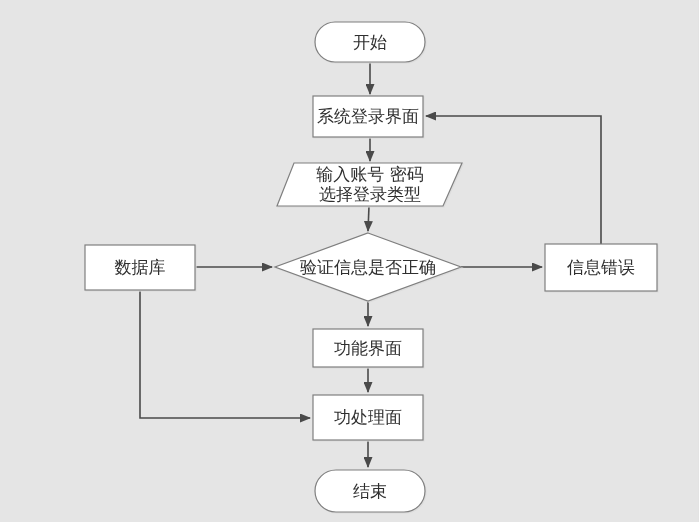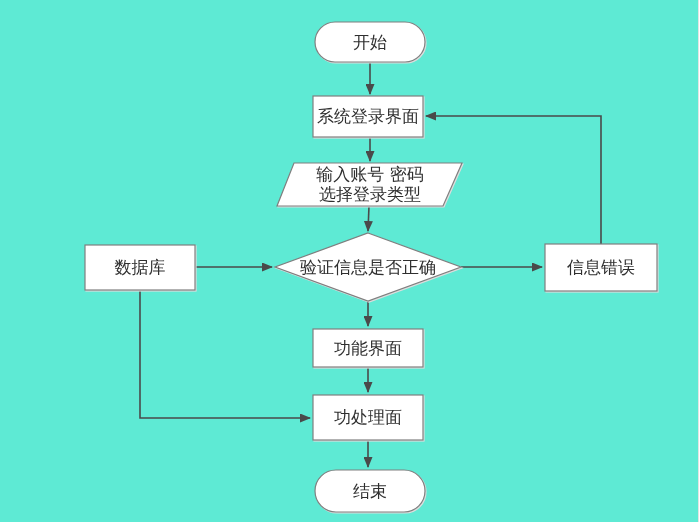--- a/index.html
+++ b/index.html
@@ -11,7 +11,7 @@
     position: relative;
     width: 699px;
     height: 522px;
-    background: #5eead4;
+    background: #e5e5e5;
     border-right: 1px solid #e3e3e3;
     box-sizing: border-box;
     overflow: hidden;

